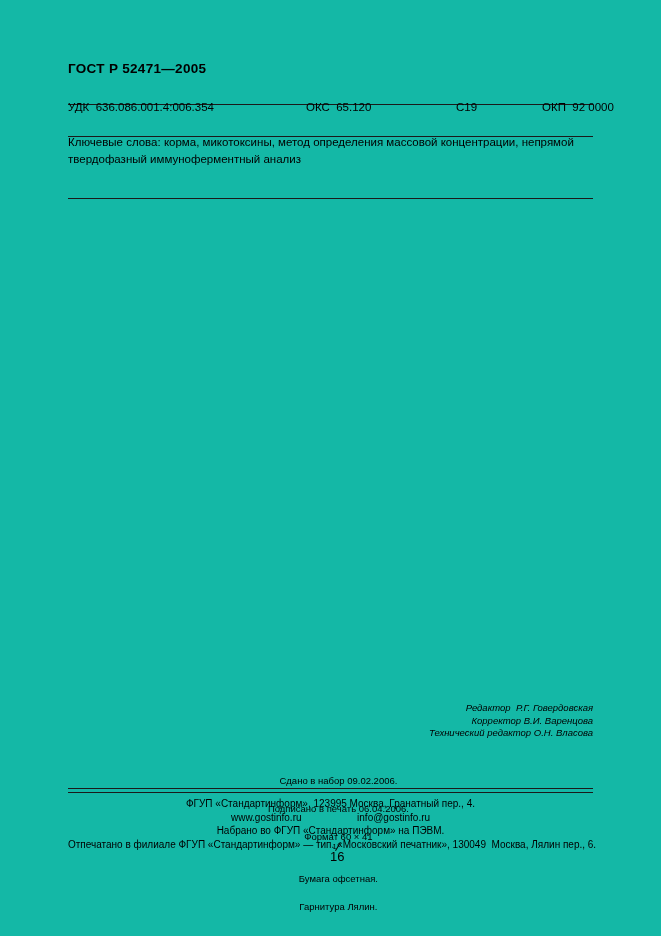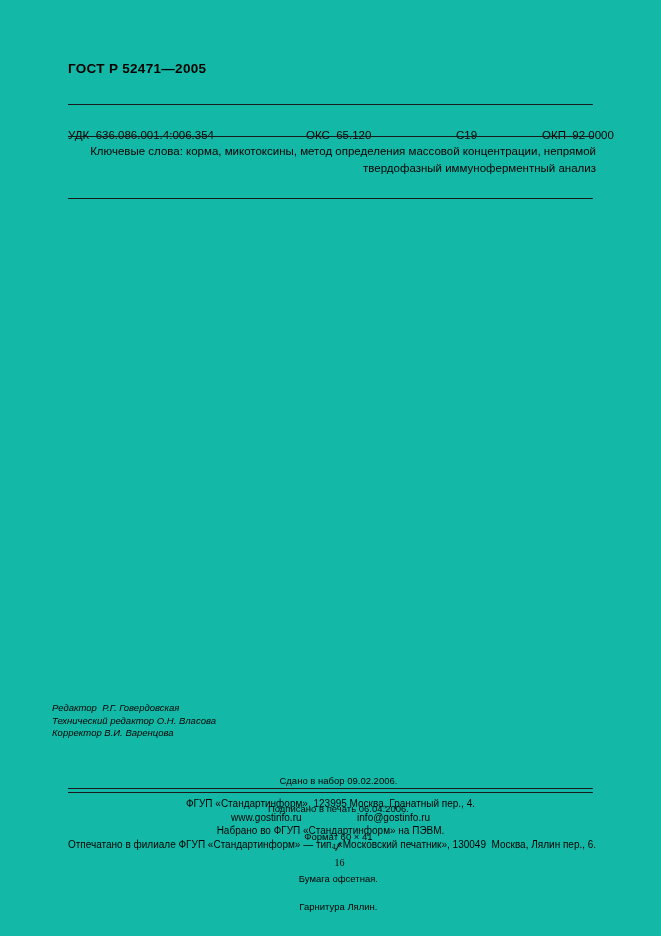--- a/index.html
+++ b/index.html
@@ -46,7 +46,7 @@
   .codes-row {
     position: absolute;
     left: 68px;
-    top: 129px;
+    top: 101px;
     width: 525px;
     font-size: 11.5px;
     height: 16px;

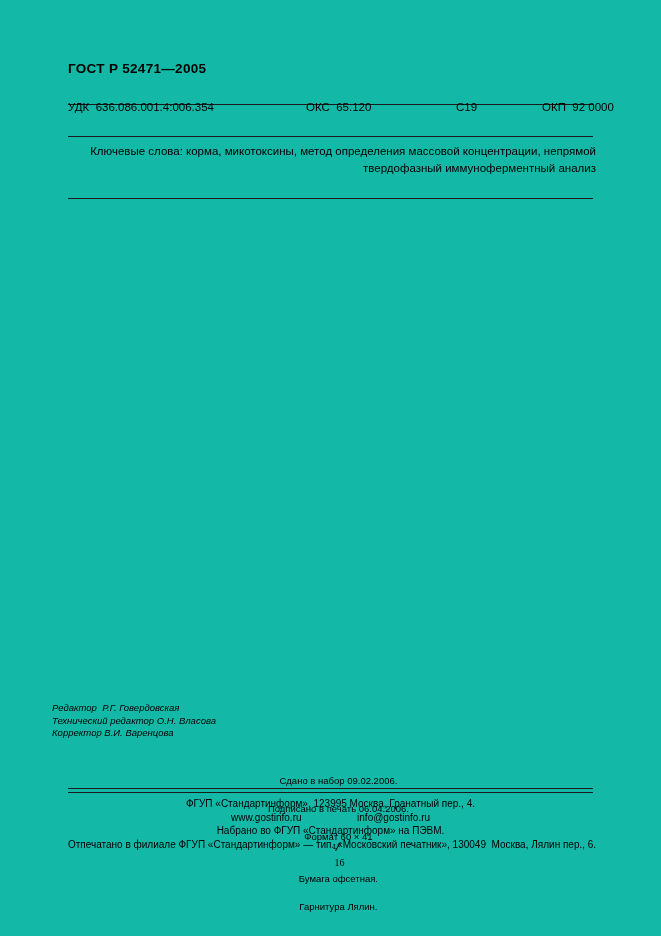--- a/index.html
+++ b/index.html
@@ -60,11 +60,10 @@
   .keywords {
     position: absolute;
     left: 68px;
-    top: 143px;
+    top: 134px;
     width: 528px;
     font-size: 11.5px;
     line-height: 16.5px;
-    text-align: right;
   }
 
   .credits {

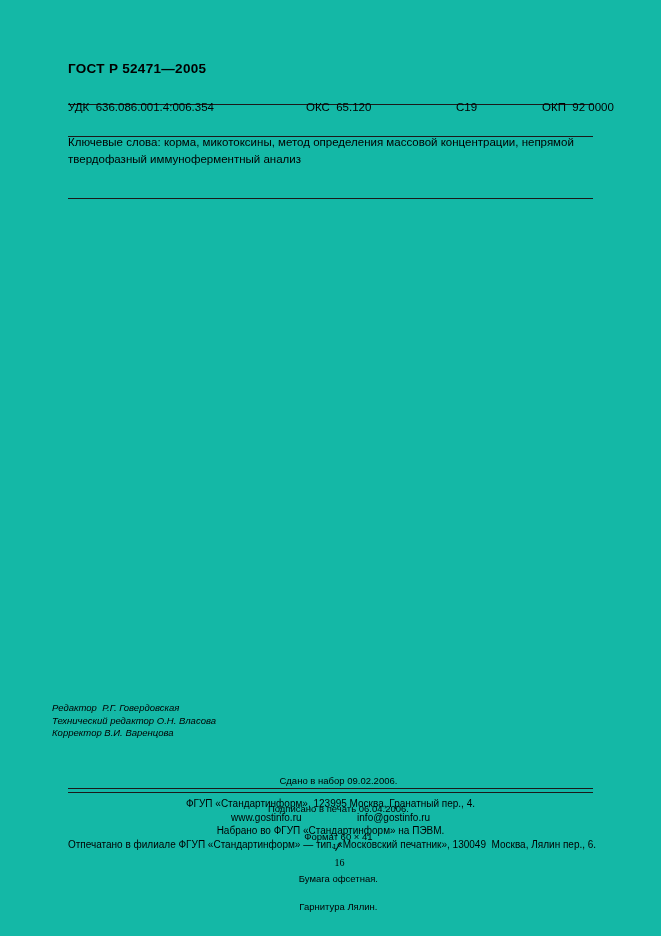--- a/index.html
+++ b/index.html
@@ -68,10 +68,10 @@
 
   .credits {
     position: absolute;
-    left: 52px;
+    left: 68px;
     top: 702px;
     width: 525px;
-    text-align: left;
+    text-align: right;
     font-size: 9.5px;
     line-height: 12.6px;
   }

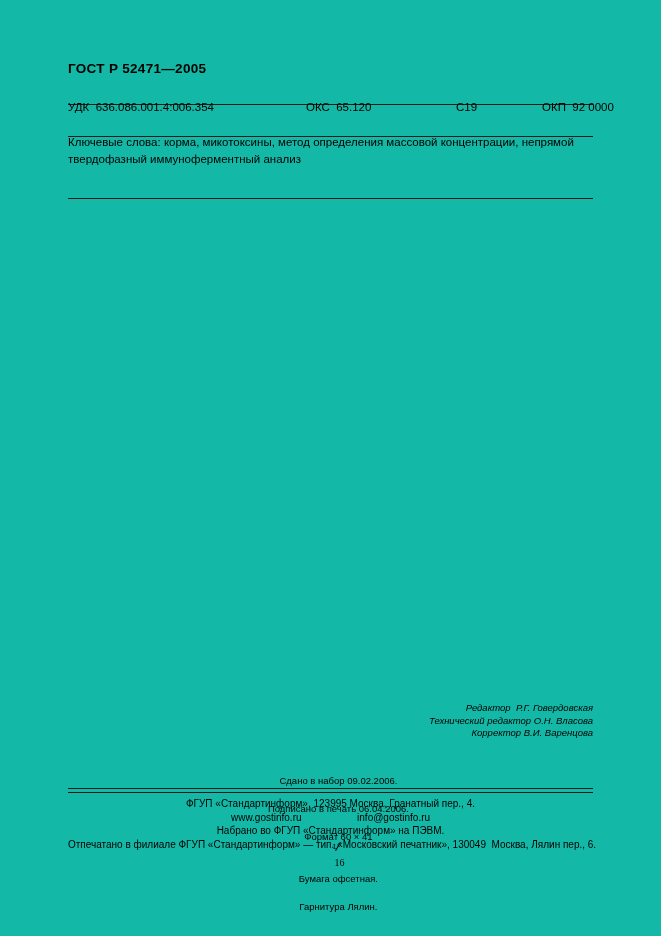--- a/index.html
+++ b/index.html
@@ -151,8 +151,8 @@
 
   <div class="credits">
     <div class="line italic">Редактор  Р.Г. Говердовская</div>
+    <div class="line italic">Корректор В.И. Варенцова</div>
     <div class="line italic">Технический редактор О.Н. Власова</div>
-    <div class="line italic">Корректор В.И. Варенцова</div>
   </div>
 
   <div class="print-block">

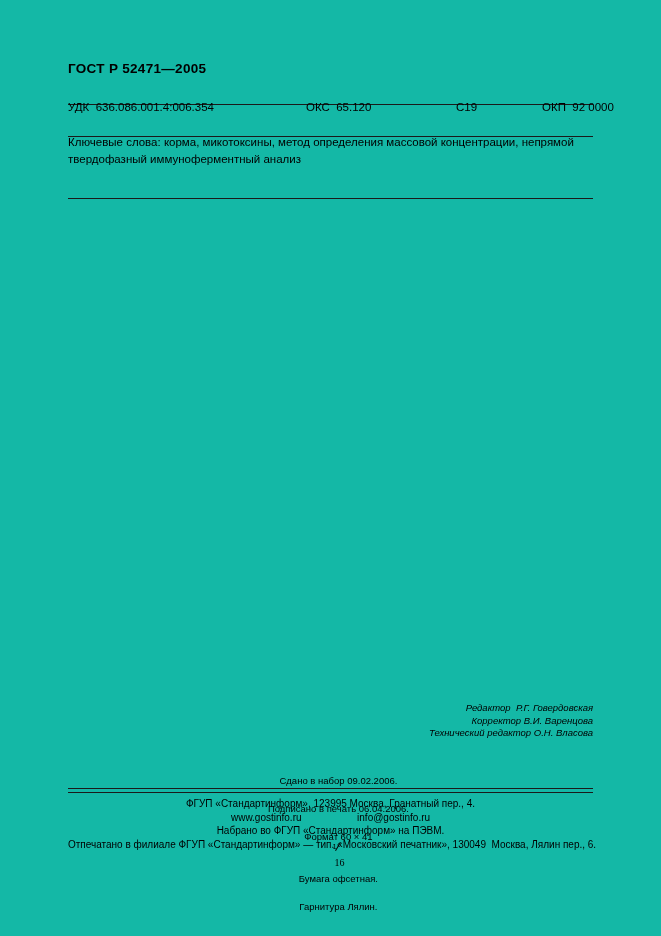--- a/index.html
+++ b/index.html
@@ -111,9 +111,8 @@
   }
   .frac .den {
     position: absolute;
-    right: 0; top: 12px;
-    font-size: 10px;
-    font-family: Liberation Serif, serif;
+    right: 0; top: 6px;
+    font-size: 13px;
   }
 
   .publisher {

